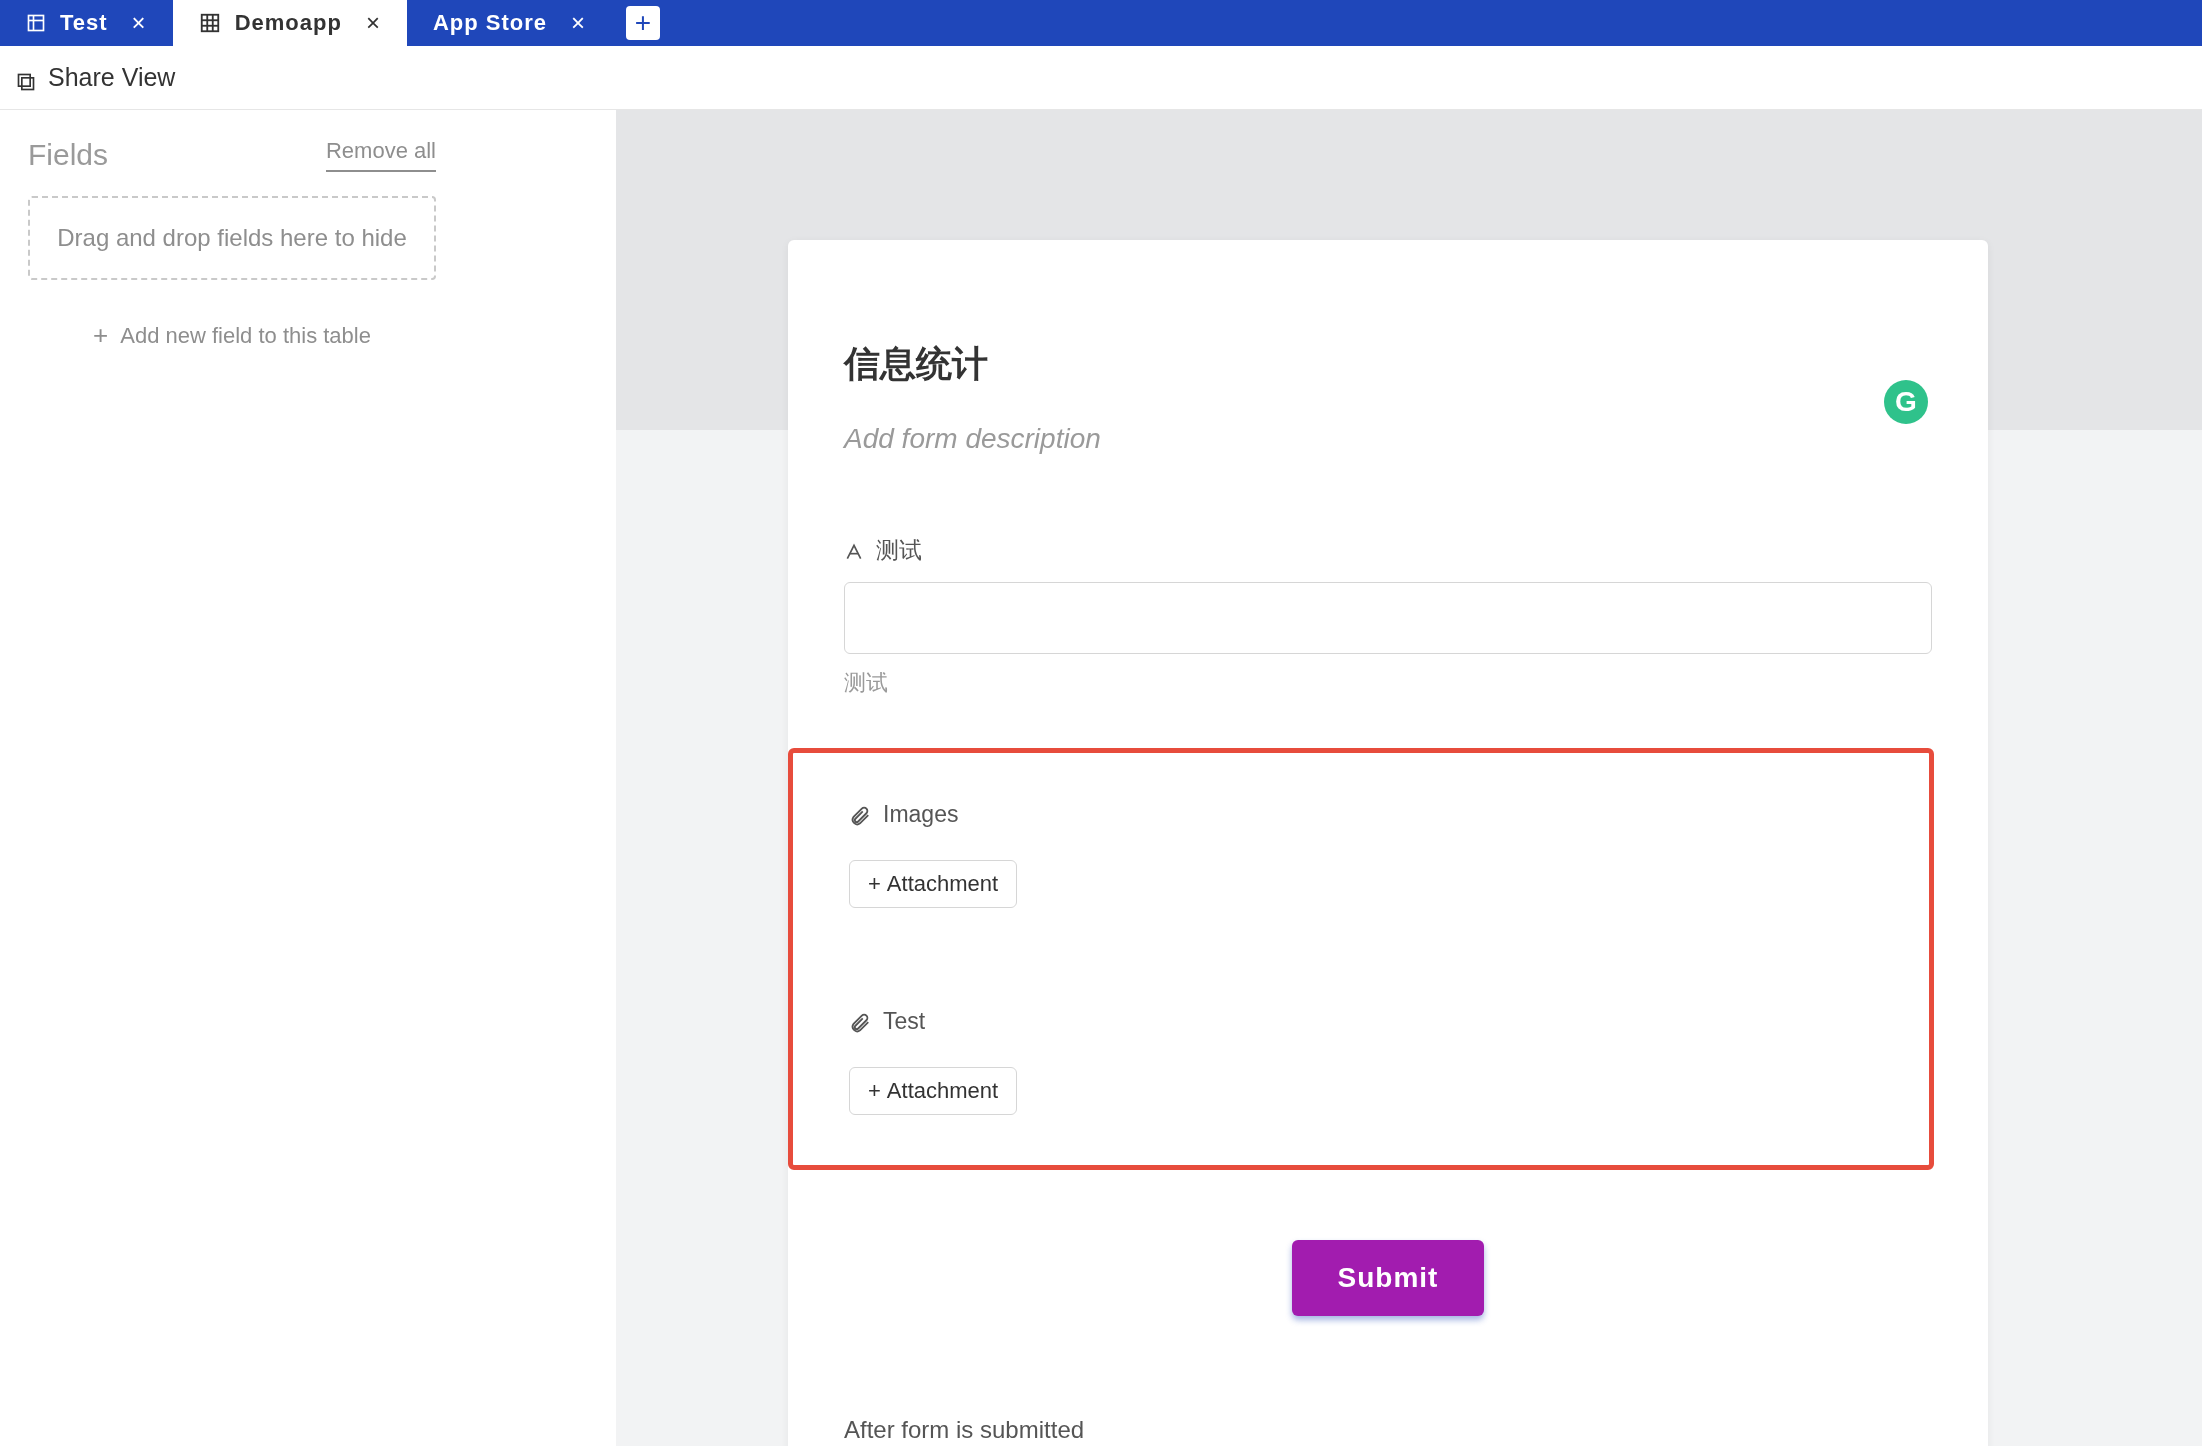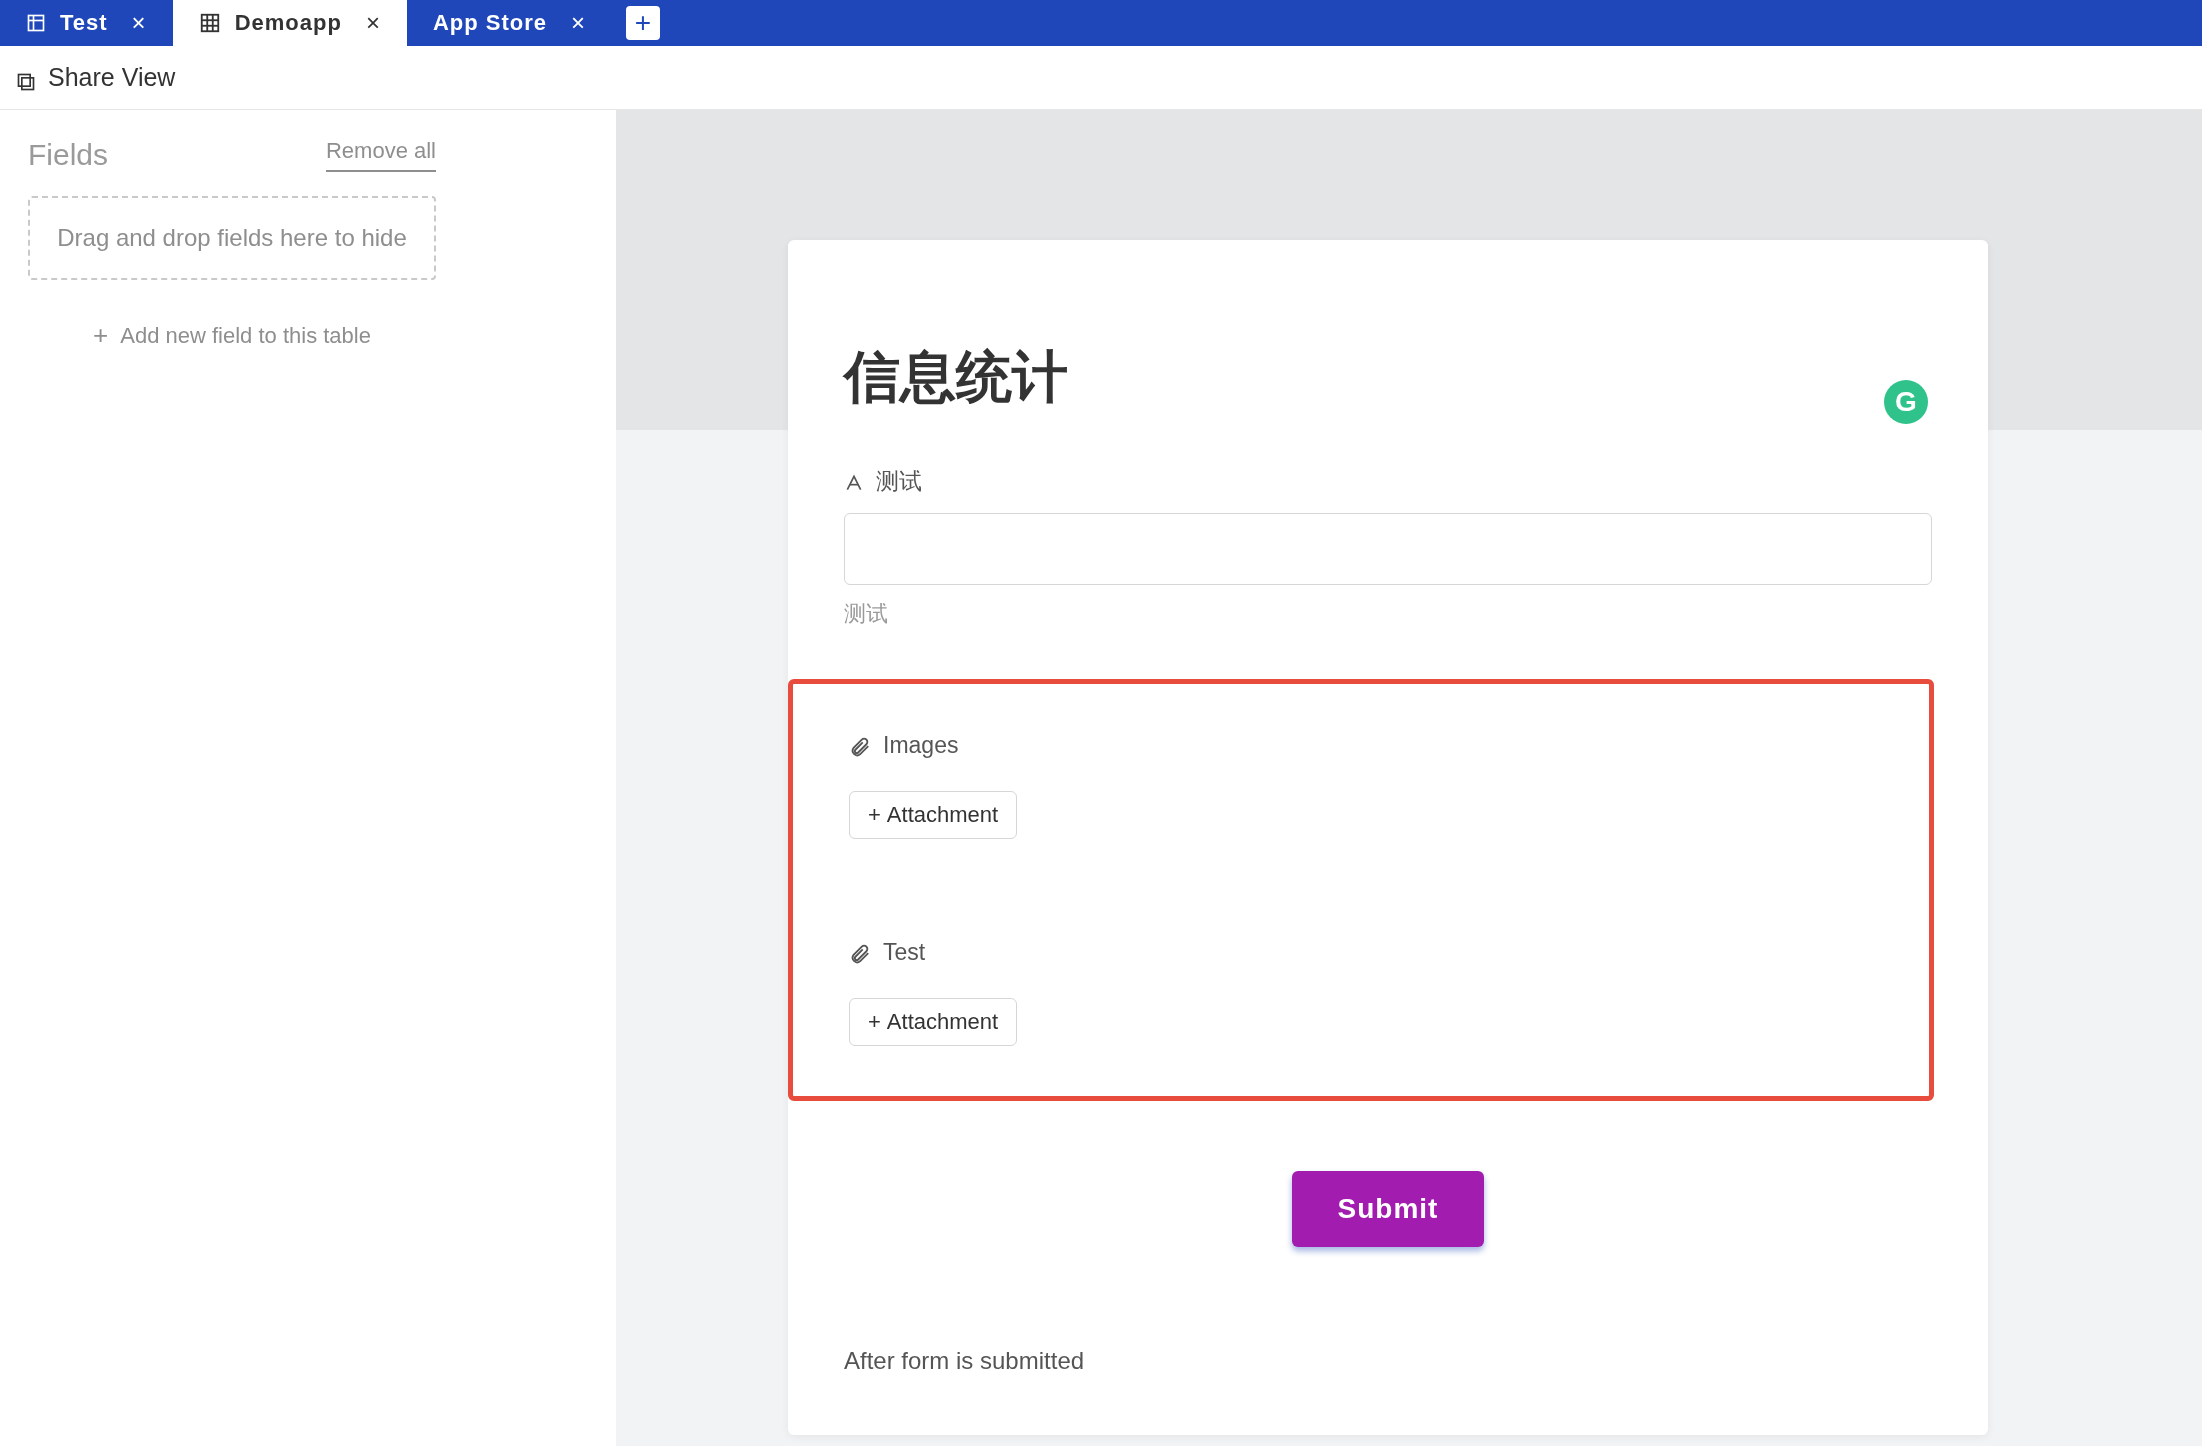--- a/index.html
+++ b/index.html
@@ -149,10 +149,10 @@
       padding: 100px 56px 60px 56px;
     }
     .form-title {
-      font-size: 56px;
+      font-size: 36px;
       font-weight: 600;
       color: #333;
-      margin-bottom: 50px;
+      margin-bottom: 34px;
     }
     .form-desc {
       font-size: 28px;

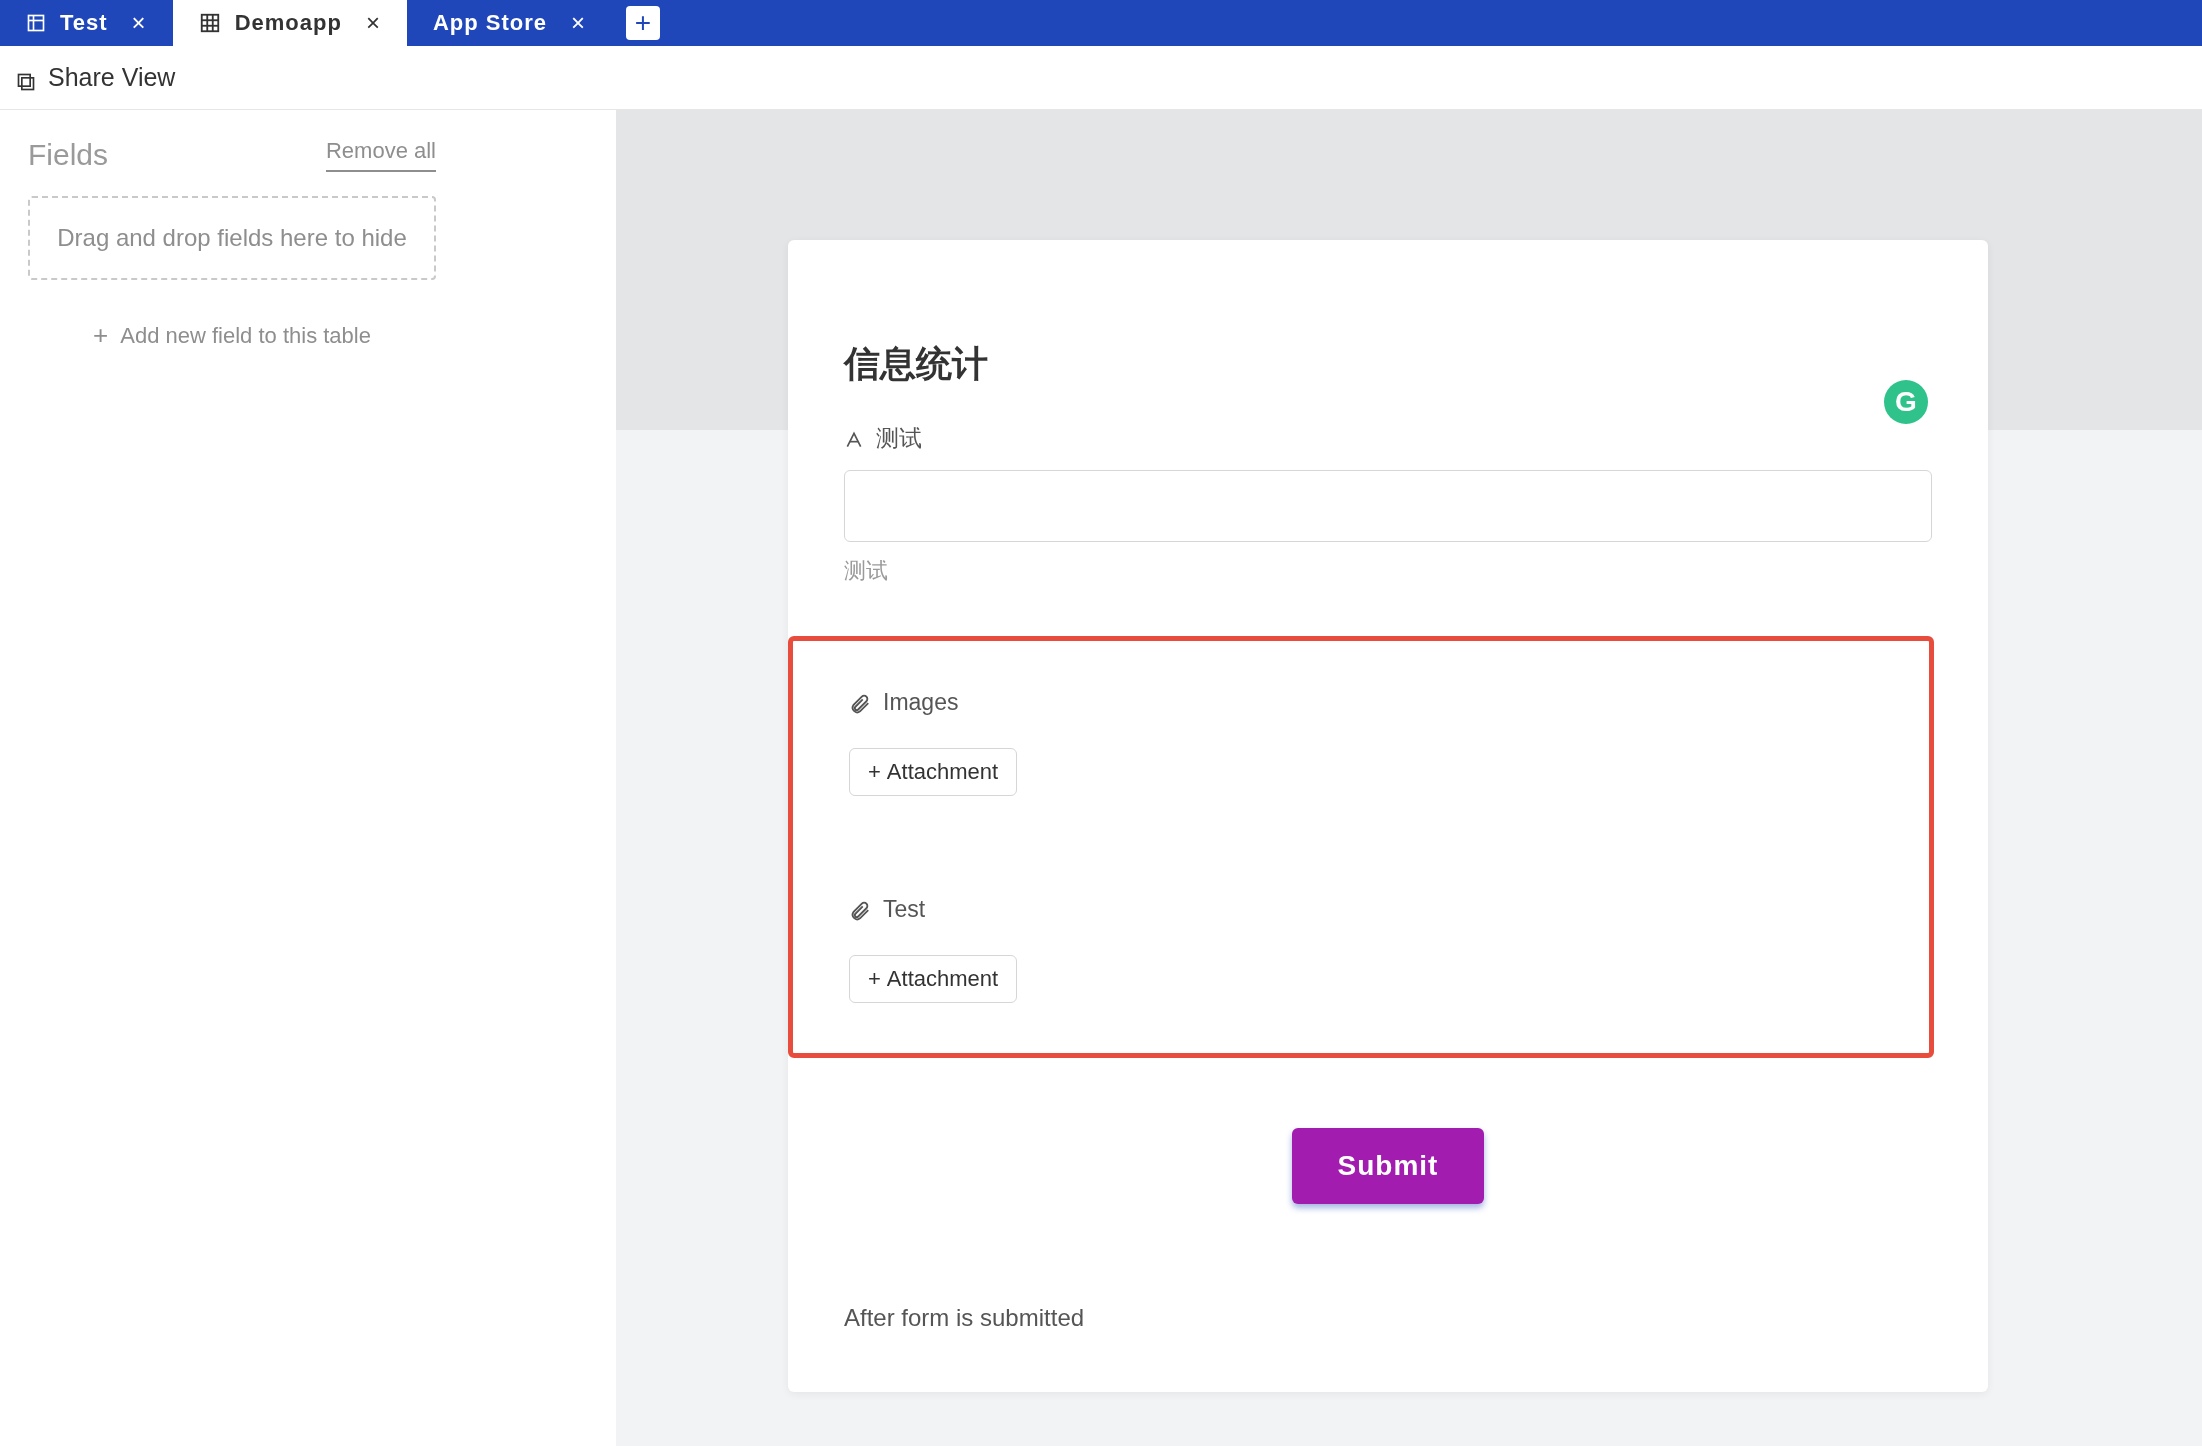--- a/index.html
+++ b/index.html
@@ -312,6 +312,7 @@
     <div class="form-card">
       <div class="grammarly-badge">G</div>
       <div class="form-title">信息统计</div>
+      <div class="form-desc">Add form description</div>
 
       <div class="field-block">
         <div class="field-label">

